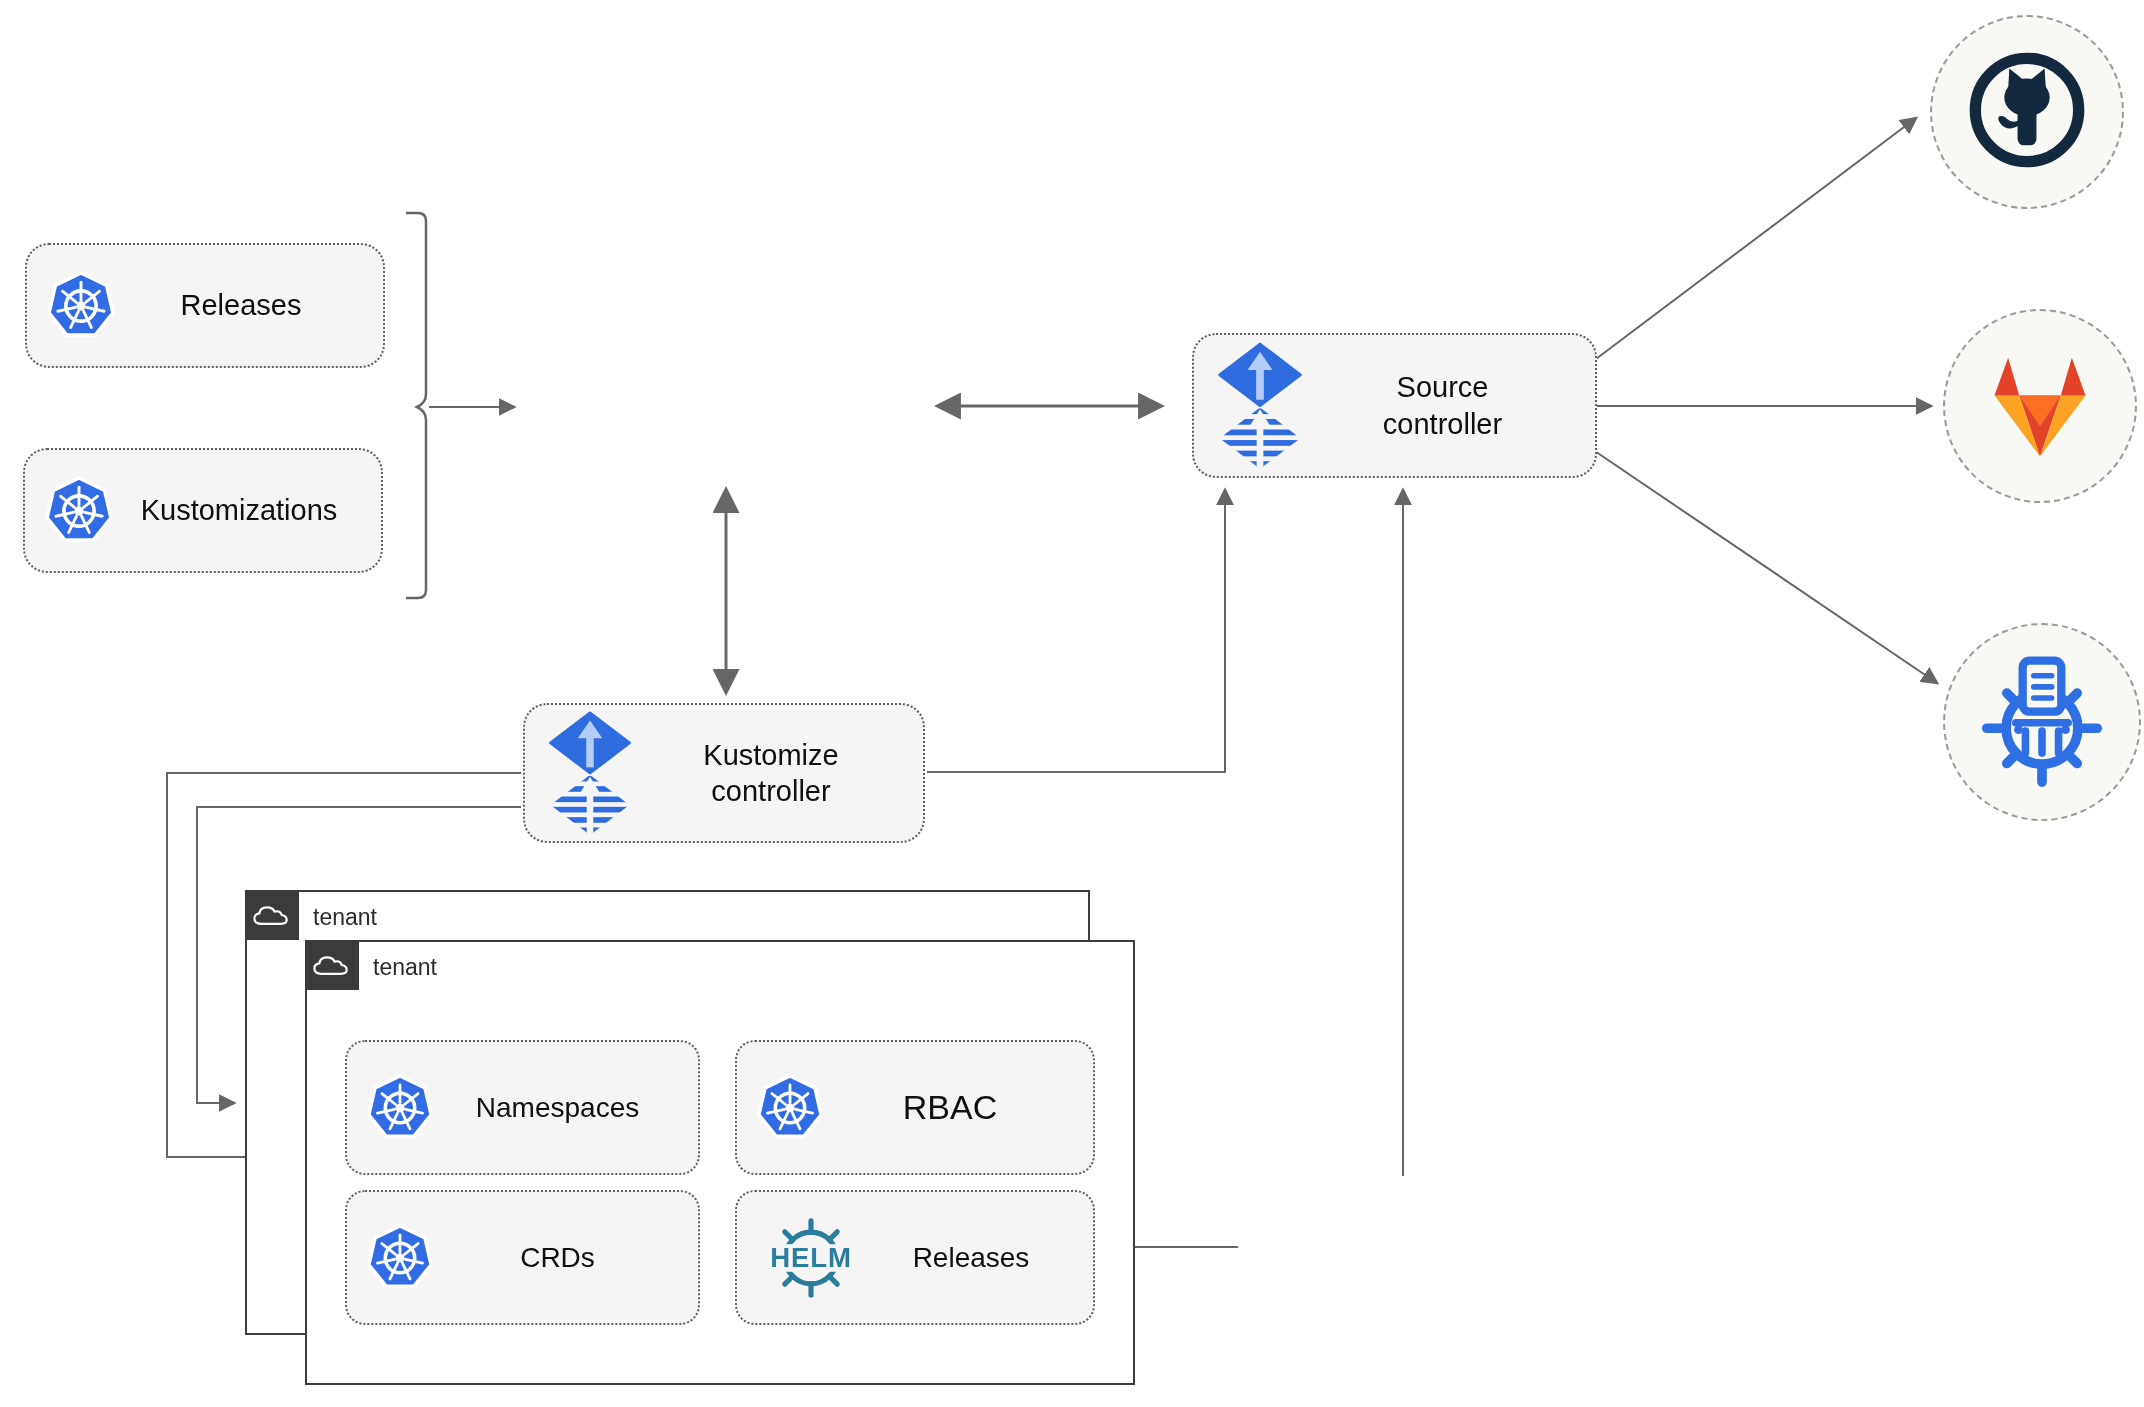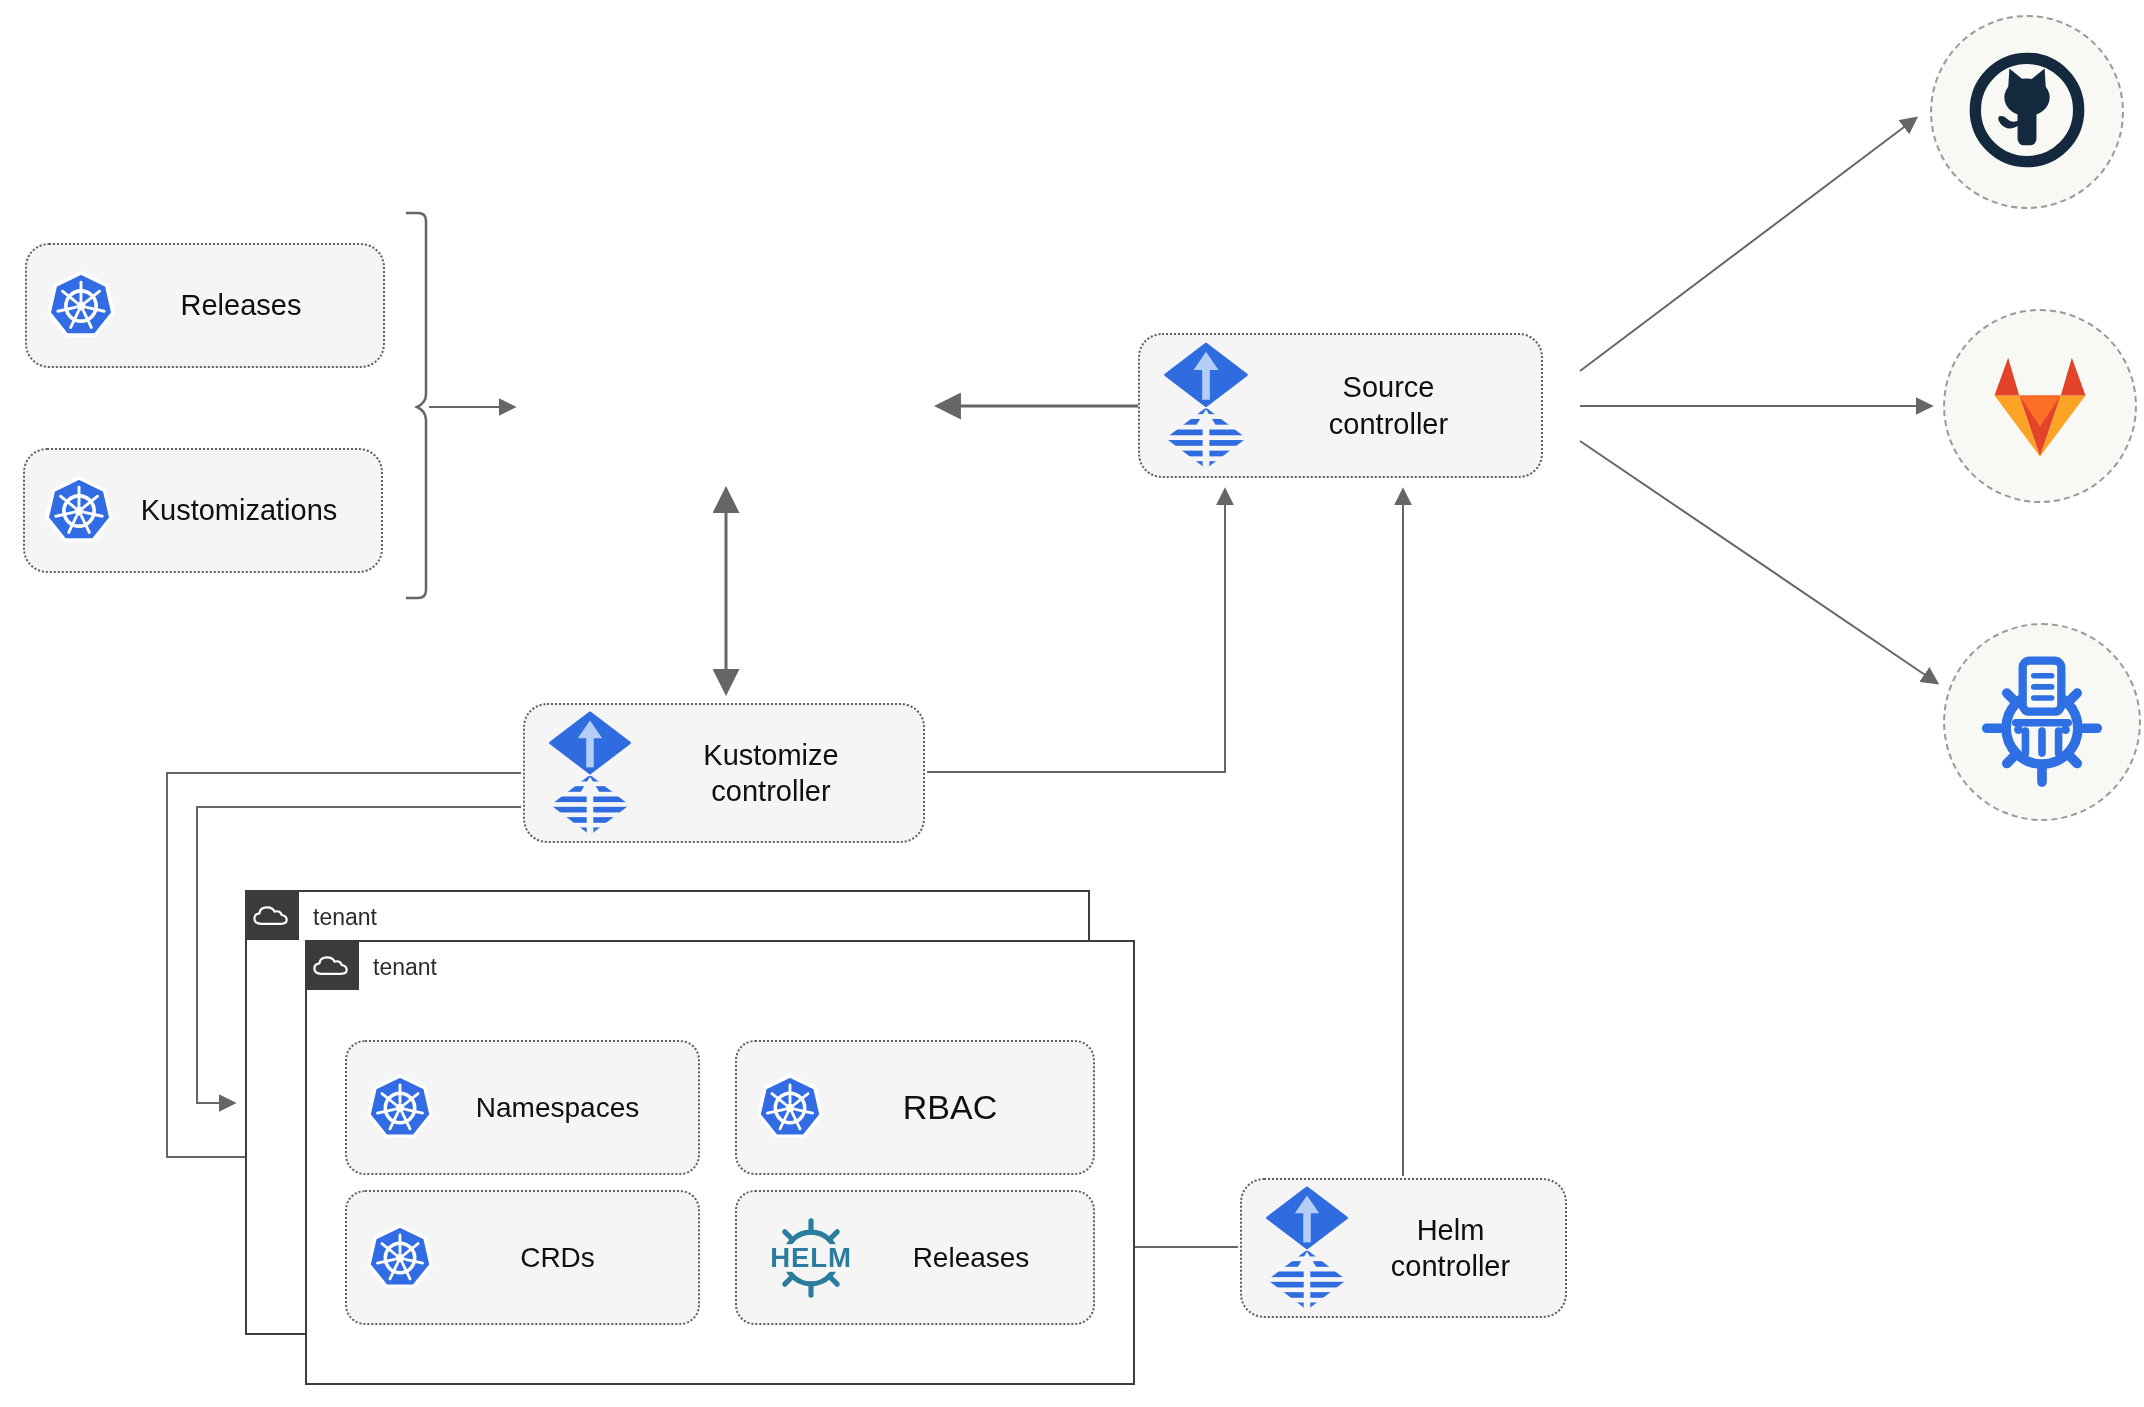--- a/index.html
+++ b/index.html
@@ -177,7 +177,7 @@
   </div>
 
 
-  <div class="node" style="left:1138px;top:333px;width:405px;height:145px">
+  <div class="node" style="left:1192px;top:333px;width:405px;height:145px">
     <span class="icwrap">
       <svg width="96" height="127">
           <use href="#sym-flux"></use>

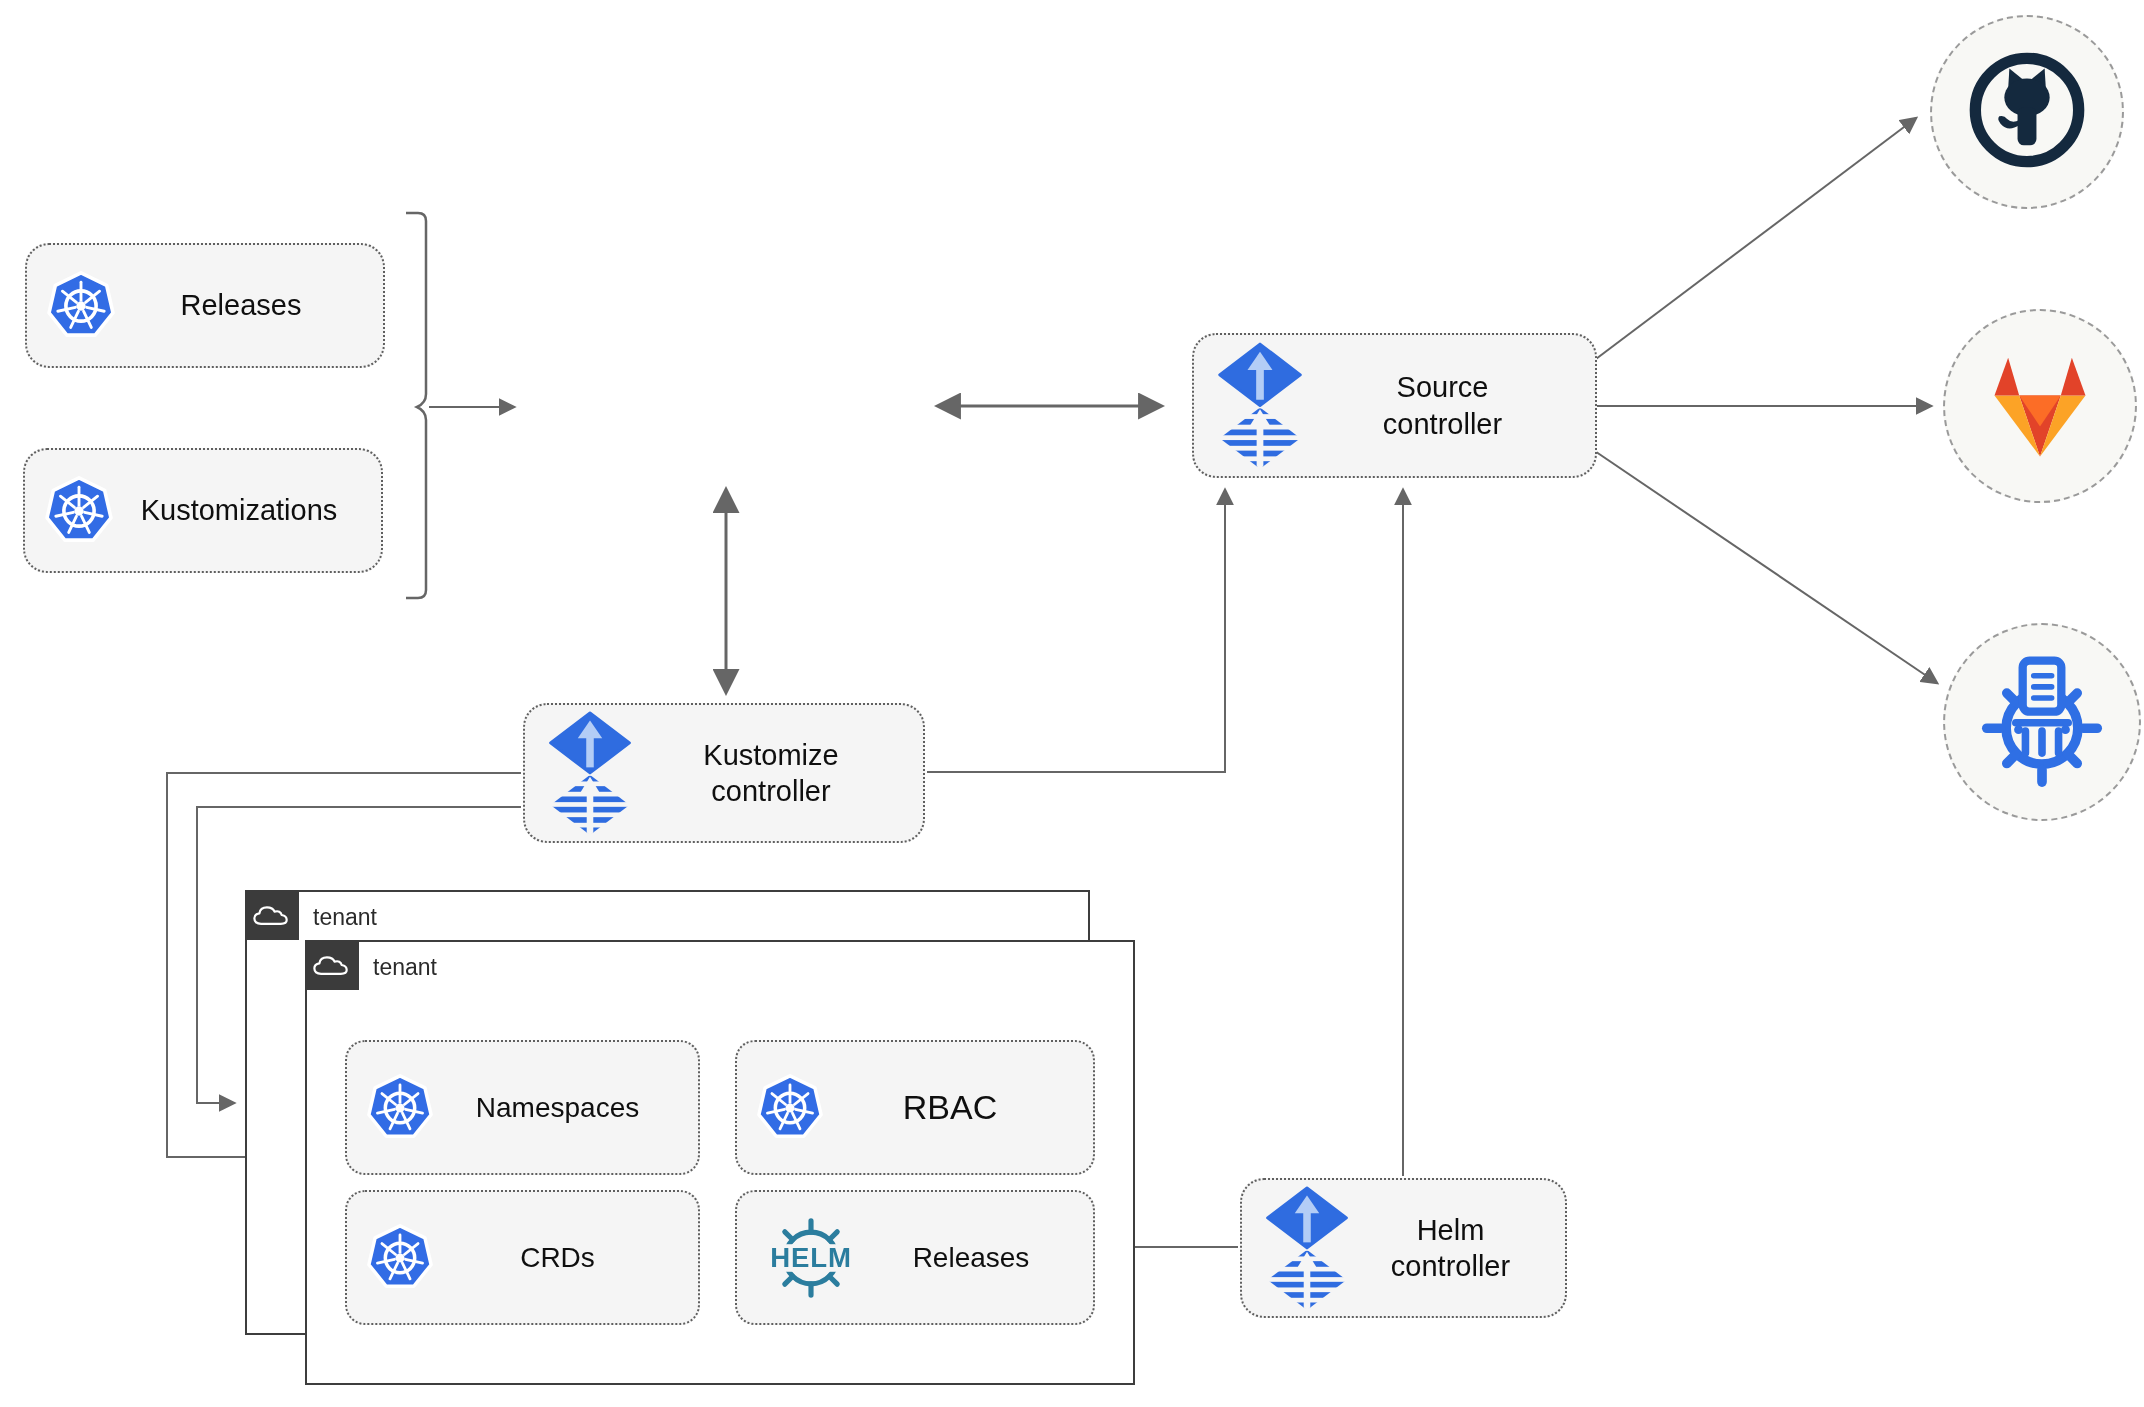--- a/index.html
+++ b/index.html
@@ -195,14 +195,6 @@
     <div class="nlabel narrow">Kustomize controller</div>
   </div>
 
-  <div class="node" style="left:1240px;top:1178px;width:327px;height:140px">
-    <span class="icwrap">
-      <svg width="94" height="124">
-          <use href="#sym-flux"></use>
-        </svg>
-    </span>
-    <div class="nlabel narrow">Helm controller</div>
-  </div>
 
   <div class="tenant" style="left:245px;top:890px;width:845px;height:445px">
     <div class="tab">

